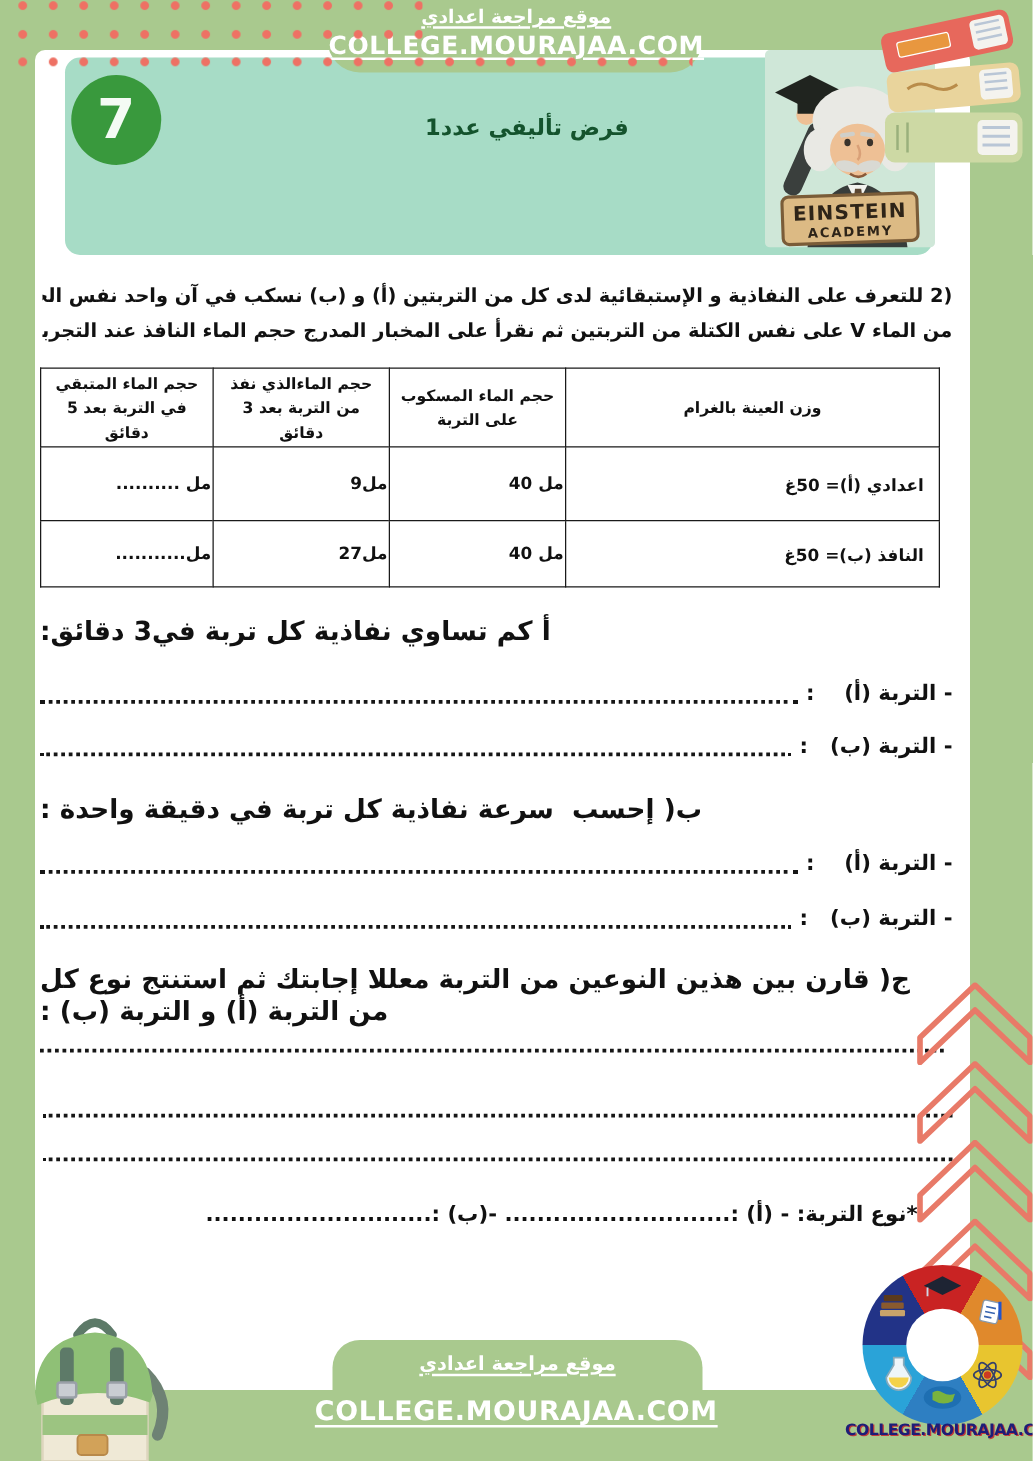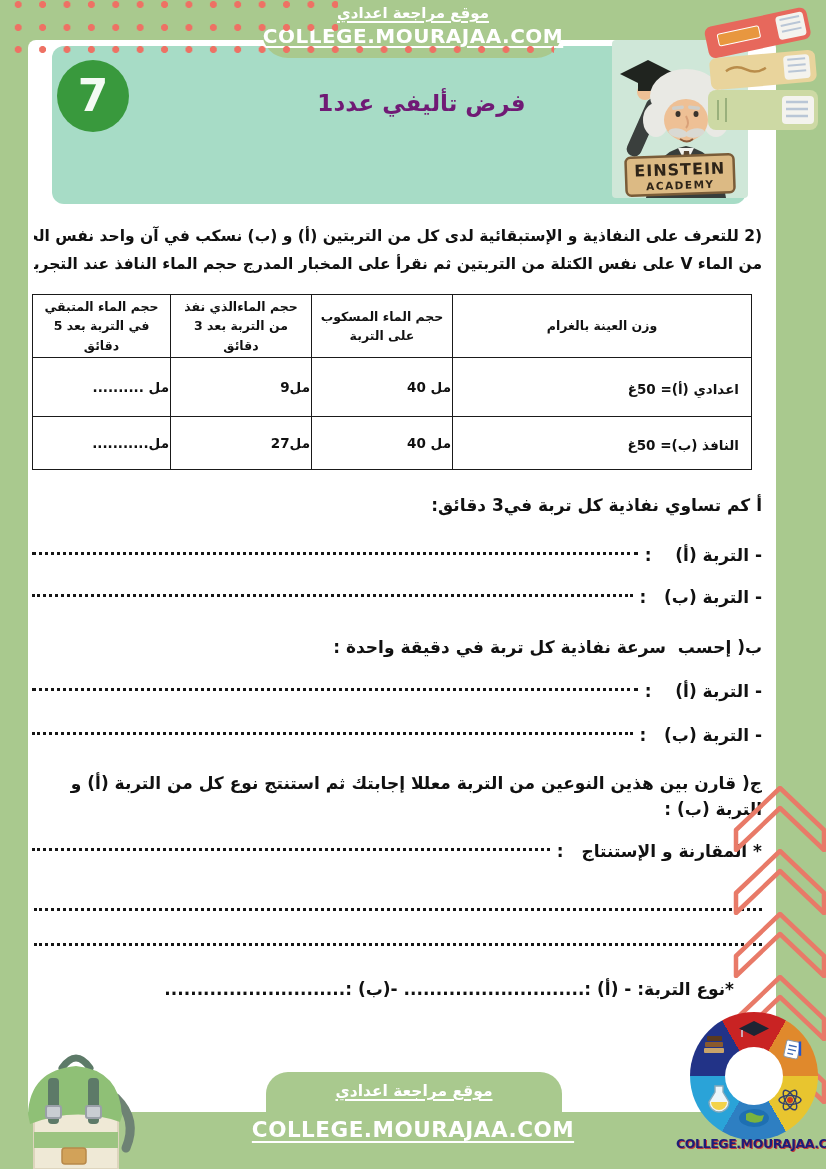--- a/index.html
+++ b/index.html
@@ -24,7 +24,7 @@
   
   .banner{position:absolute;left:52px;top:46px;width:694px;height:158px;background:#a7dcc6;
         border-radius:12px;z-index:2;text-align:center;padding-top:32px;box-sizing:border-box;}
-  .banner-title{line-height:50px;font-size:23px;color:#701a75;padding-left:45px;}
+  .banner-title{line-height:50px;font-size:18px;color:#14532d;padding-left:45px;}
   .circle7{position:absolute;left:57px;top:60px;width:72px;height:72px;border-radius:50%;
         background:#39993d;color:#f4fbf4;font-size:44px;line-height:72px;text-align:center;z-index:3;}
   .einstein{position:absolute;left:612px;top:40px;z-index:4;}

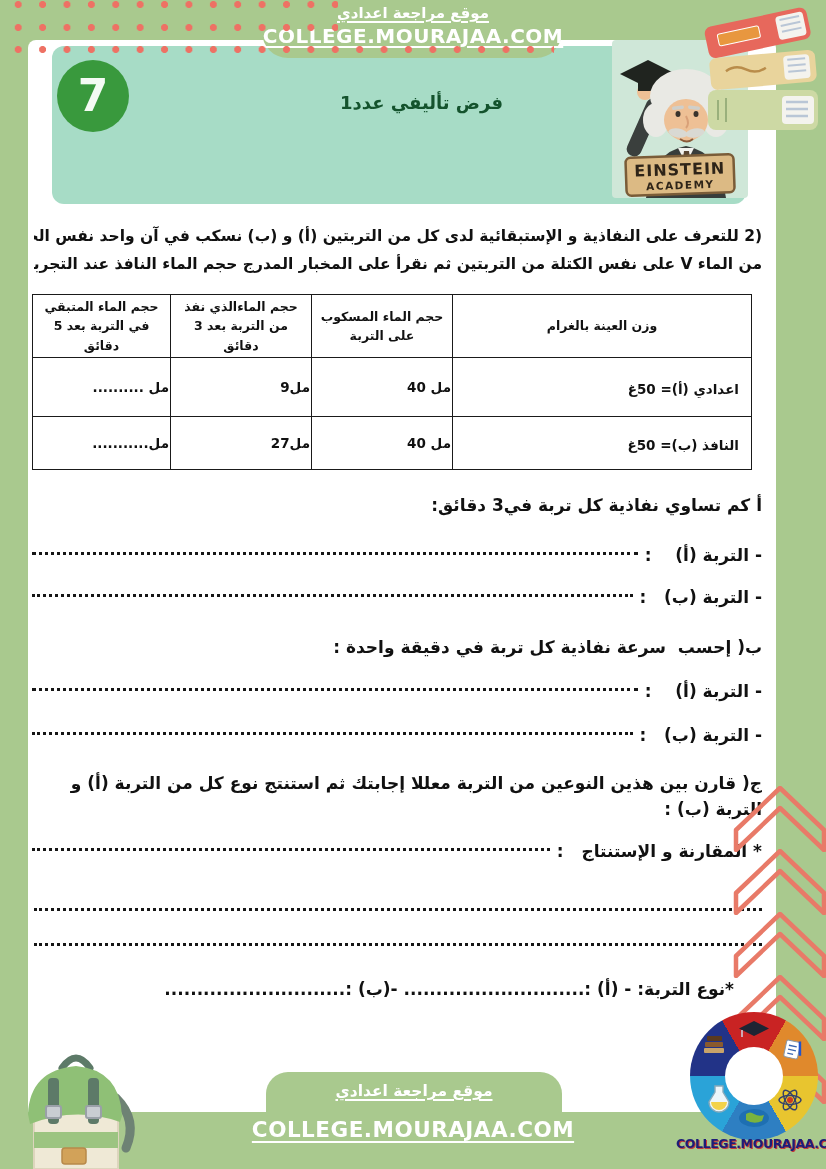--- a/index.html
+++ b/index.html
@@ -44,7 +44,7 @@
   tr.r1 td{height:55px;} tr.r2 td{height:49px;}
   td.sample{text-align:right;vertical-align:top;padding:3px 12px 0 0;}
   
-  .q{direction:rtl;text-align:right;font-size:17px;line-height:26px;margin:0 4px 0 0;white-space:pre;}
+  .q{direction:rtl;text-align:left;font-size:21px;line-height:26px;margin:0 4px 0 0;white-space:pre;}
   .q-a{margin-top:22px;} .q-b{margin-top:24px;} .q-c{margin-top:22px;white-space:normal;}
   .ans-row{direction:rtl;display:flex;align-items:center;margin:16px 4px 0 0;}
   .ans-row .lbl{font-size:17px;line-height:26px;white-space:pre;flex:none;}

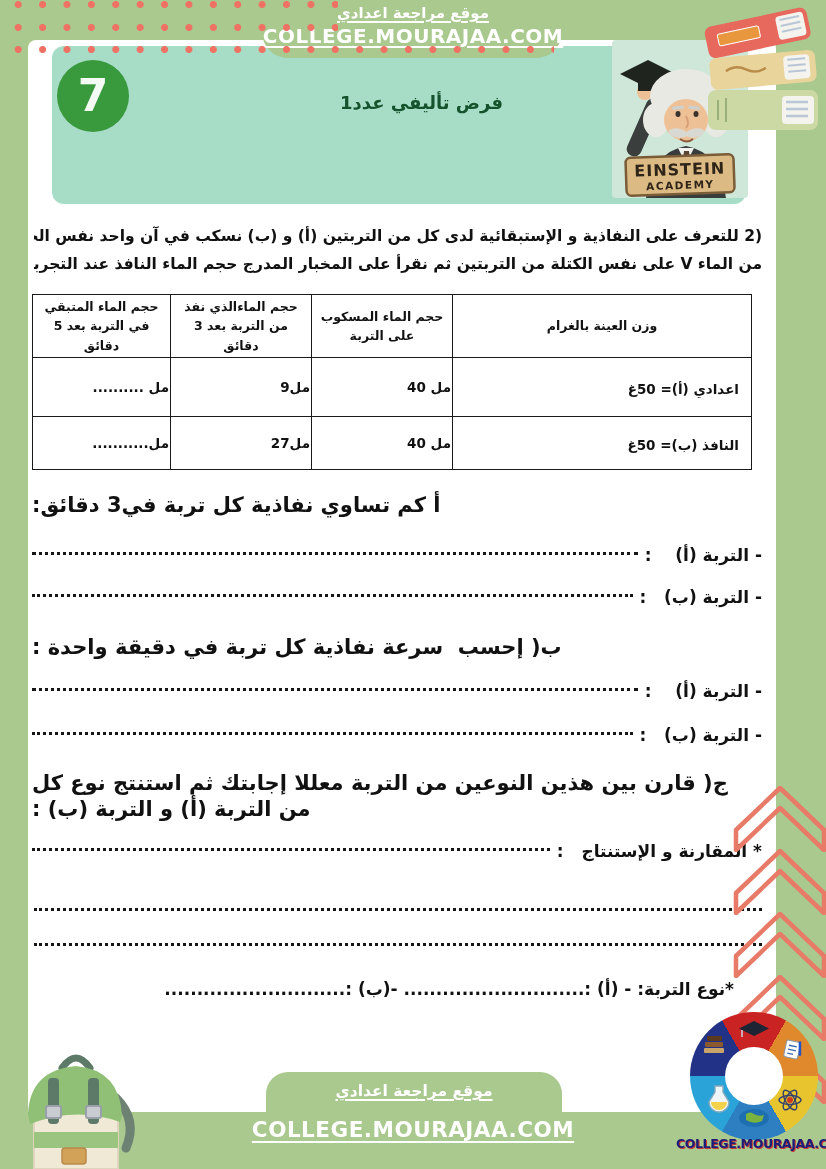--- a/index.html
+++ b/index.html
@@ -46,7 +46,7 @@
   
   .q{direction:rtl;text-align:left;font-size:21px;line-height:26px;margin:0 4px 0 0;white-space:pre;}
   .q-a{margin-top:22px;} .q-b{margin-top:24px;} .q-c{margin-top:22px;white-space:normal;}
-  .ans-row{direction:rtl;display:flex;align-items:center;margin:16px 4px 0 0;}
+  .ans-row{direction:rtl;display:flex;align-items:flex-end;margin:16px 4px 0 0;}
   .ans-row .lbl{font-size:17px;line-height:26px;white-space:pre;flex:none;}
   .ans-row .leader{flex:1;border-bottom:3px dotted #161616;margin:0 7px 5px 0;height:1px;}
   .m24{margin-top:24px;} .m16{margin-top:16px;} .m18{margin-top:18px;}

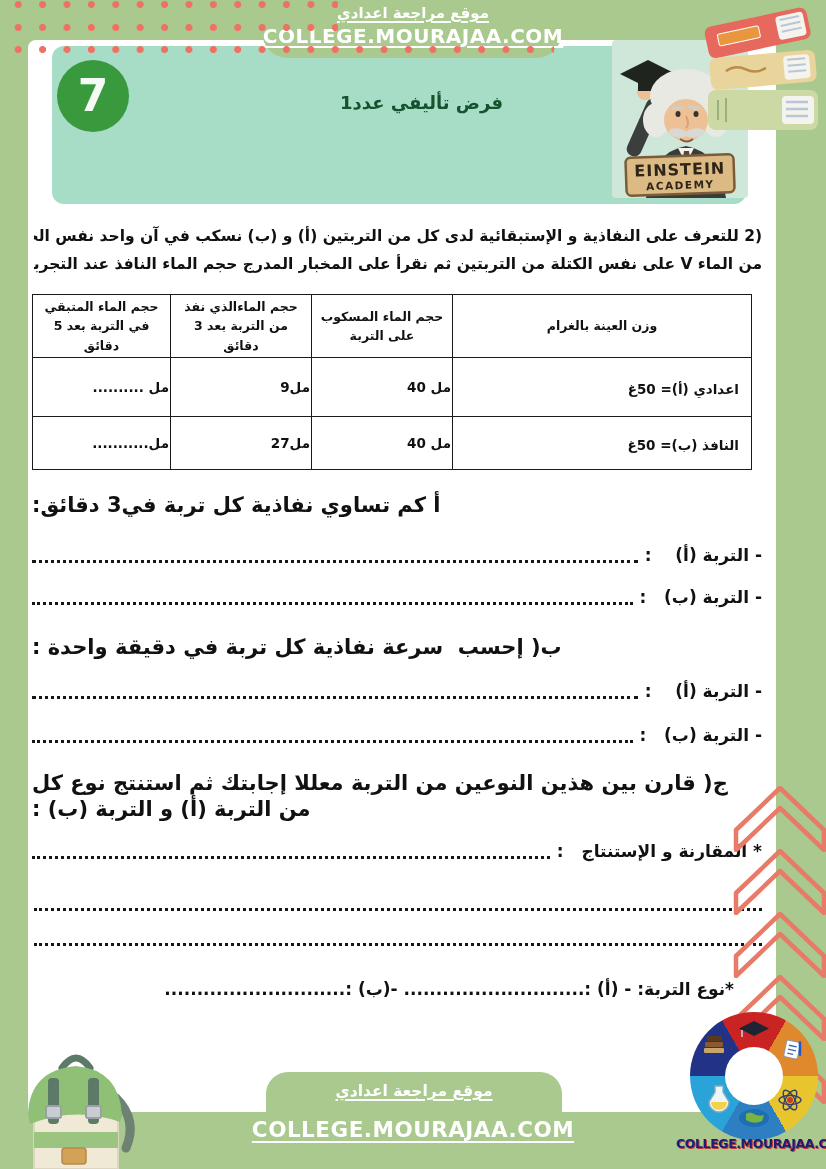--- a/index.html
+++ b/index.html
@@ -134,7 +134,6 @@
 
       <div class="q q-c">ج⁦)⁩ قارن بين هذين النوعين من التربة معللا إجابتك ثم استنتج نوع كل من التربة (أ) و التربة (ب) :</div>
       <div class="ans-row m16">
-        <span class="lbl">* المقارنة و الإستنتاج&nbsp;&nbsp;&nbsp;:</span>
         <span class="leader"></span>
       </div>
       <div class="dots-line dl1"></div>

